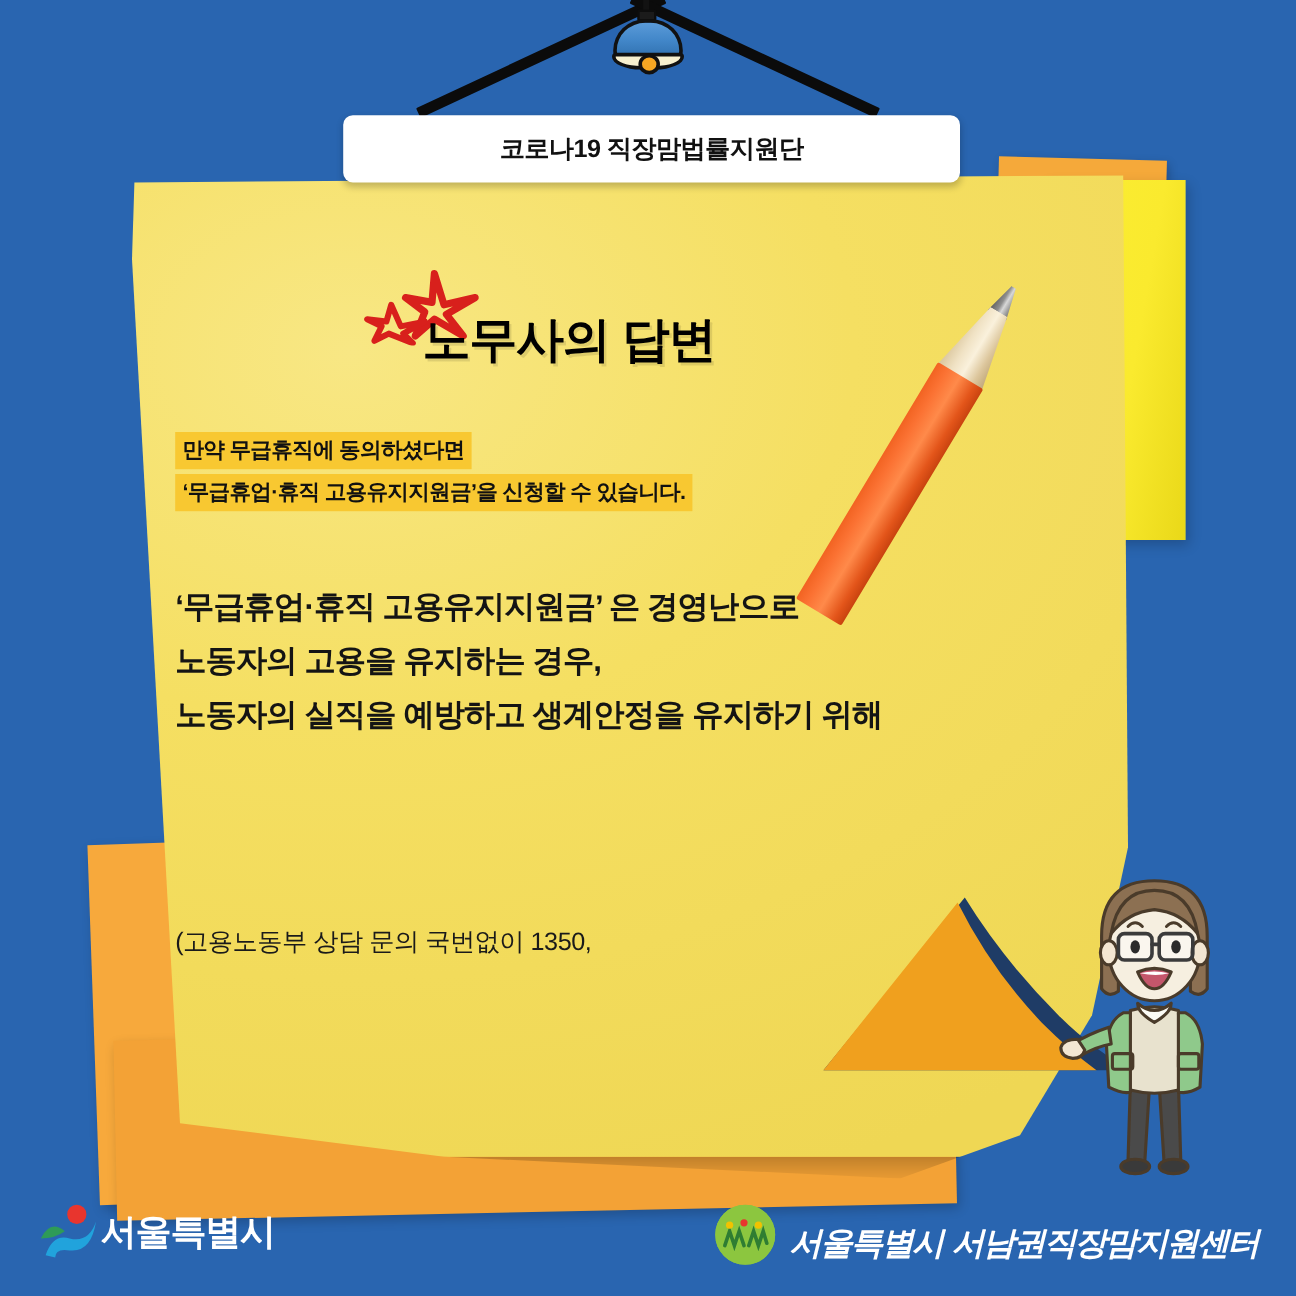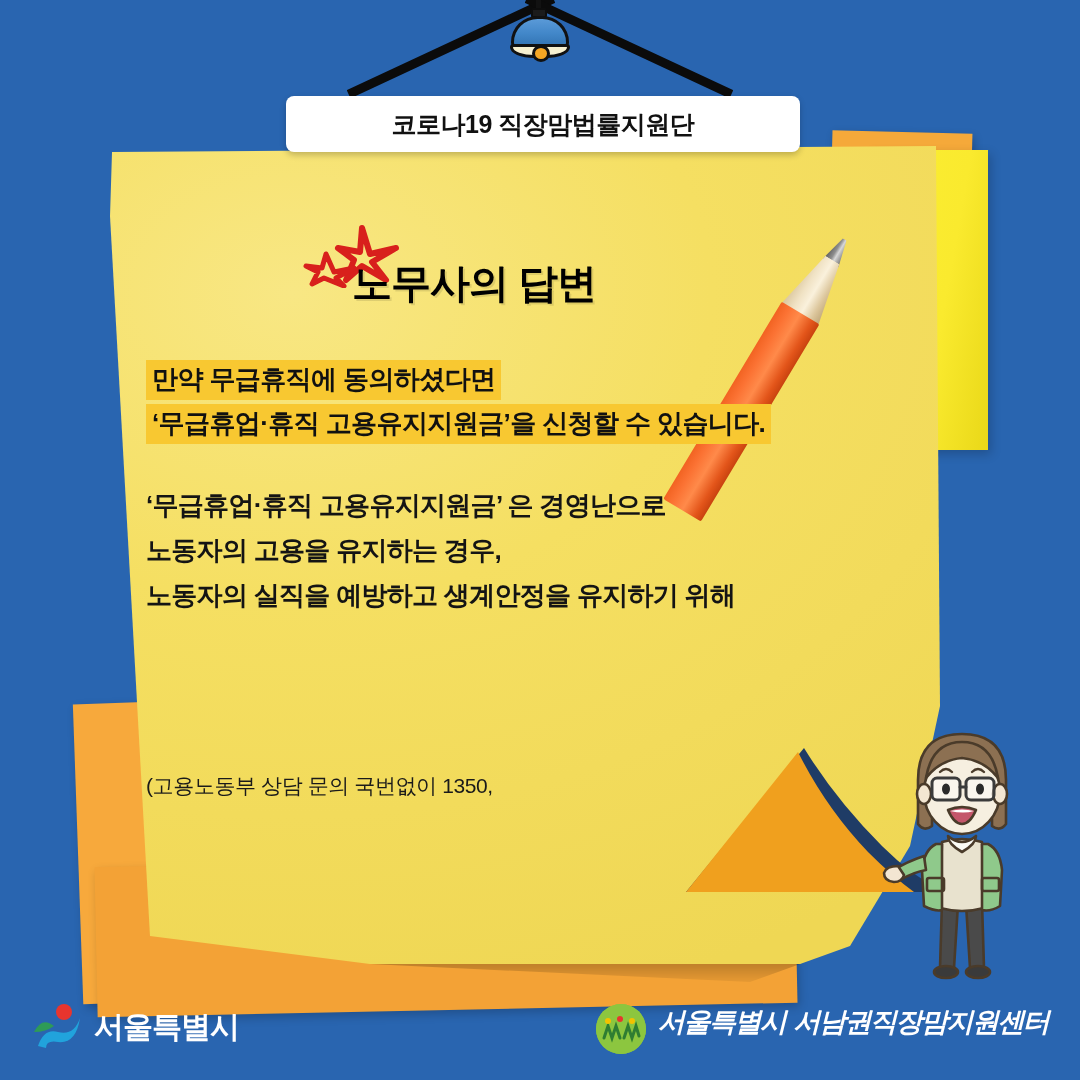--- a/index.html
+++ b/index.html
@@ -36,7 +36,7 @@
     z-index:30;
   }
   .banner span{
-    font-size:25px;font-weight:bold;color:#111;letter-spacing:-.5px;
+    font-size:21px;font-weight:bold;color:#111;letter-spacing:-.5px;
     white-space:nowrap;
   }
 

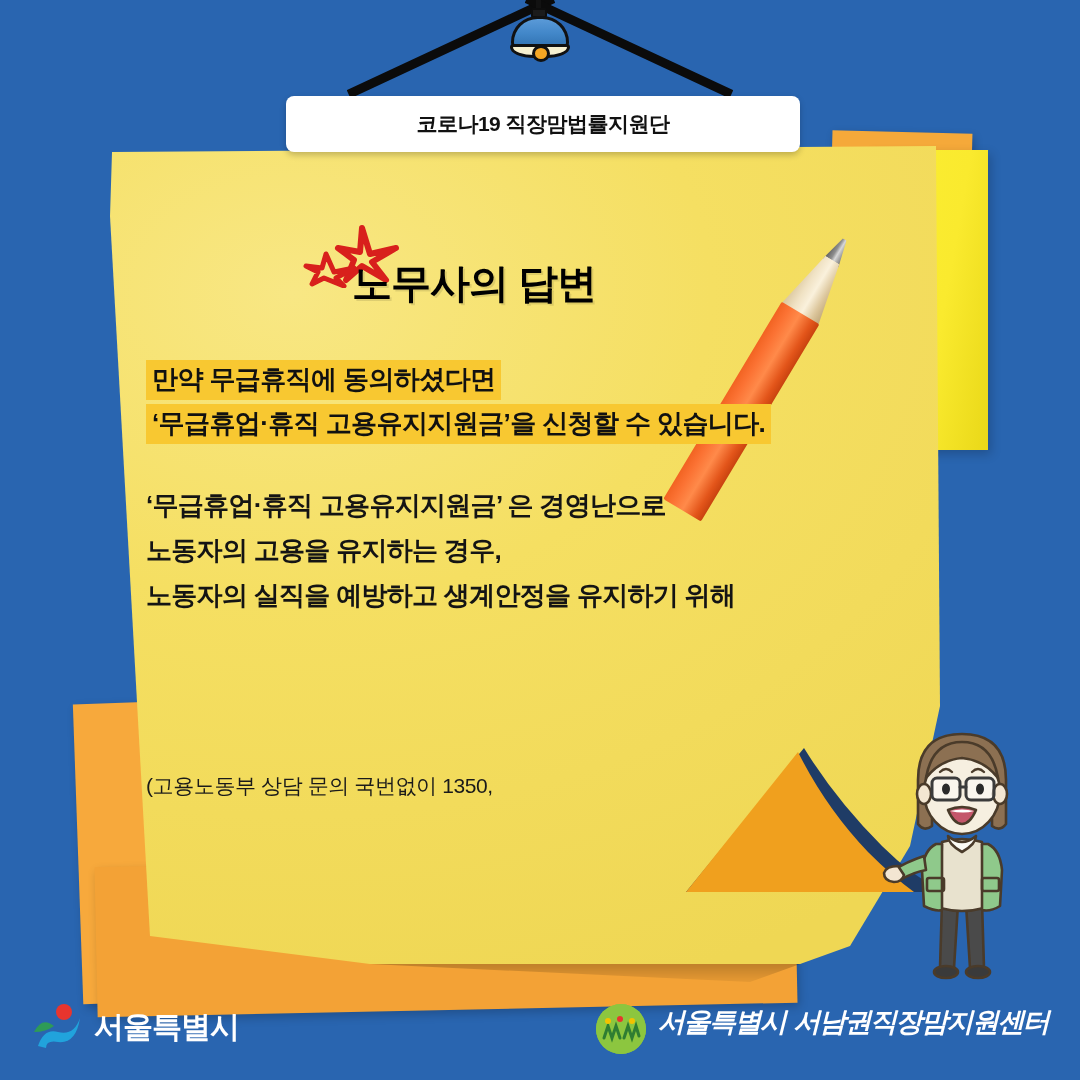--- a/index.html
+++ b/index.html
@@ -94,7 +94,7 @@
 
   .hl-wrap{position:absolute;left:146px;top:360px;width:760px;}
   .hl-line{
-    display:table;font-size:26px;font-weight:bold;color:#111;
+    display:table;font-size:18px;font-weight:bold;color:#111;
     background:#F8C831;padding:5px 6px 6px 6px;margin-bottom:4px;
     letter-spacing:-.6px;line-height:1.12;
   }

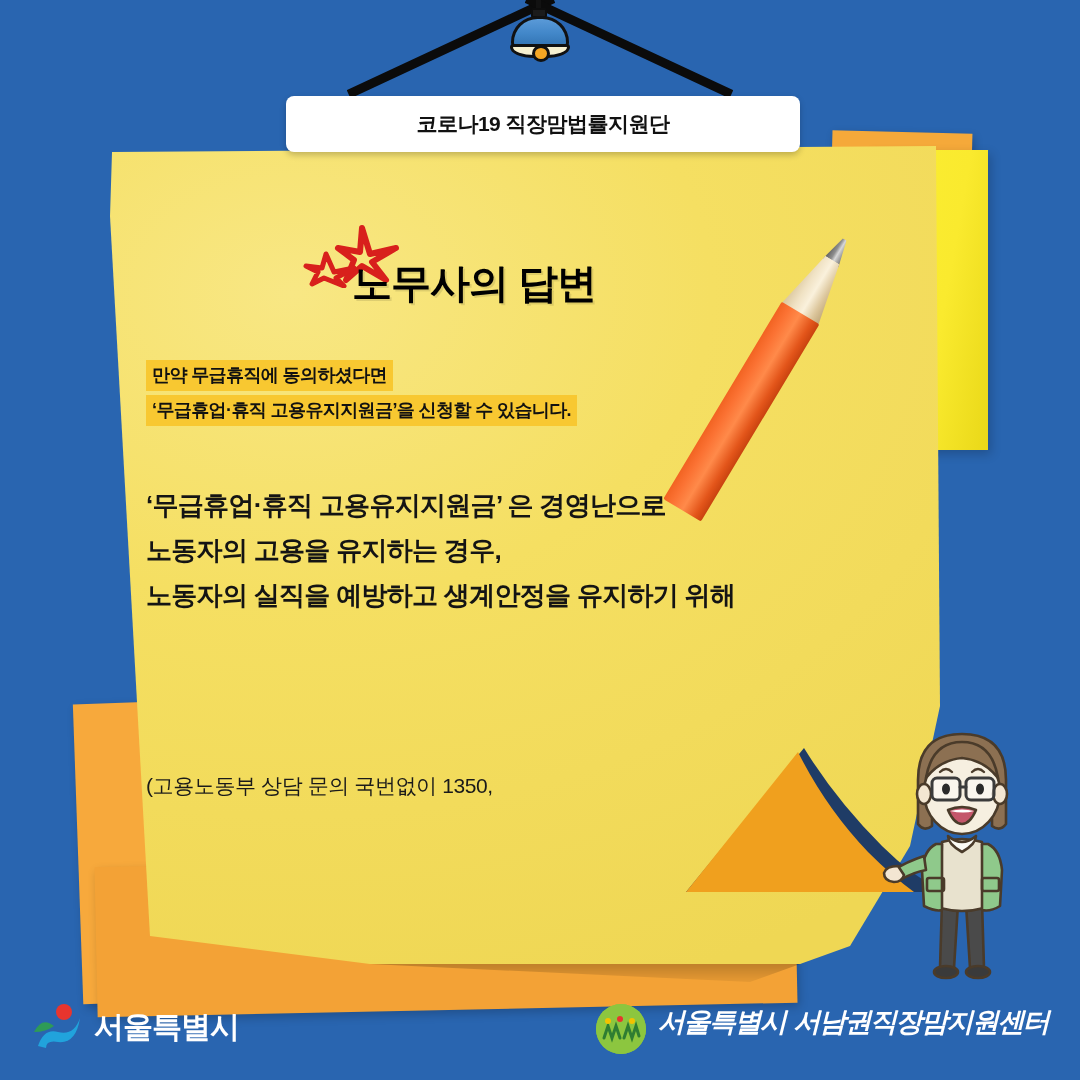--- a/index.html
+++ b/index.html
@@ -116,7 +116,7 @@
 
   
   .footer{position:absolute;left:0;top:996px;width:1080px;height:84px;z-index:40;}
-  .seoul-logo{position:absolute;left:32px;top:6px;display:flex;align-items:center;gap:10px;}
+  .seoul-logo{position:absolute;left:32px;top:6px;display:flex;align-items:center;}
   .seoul-logo .mark{width:52px;height:50px;position:relative;flex:0 0 auto;}
   .seoul-logo .txt{font-size:30px;font-weight:bold;color:#fff;letter-spacing:-1px;}
 

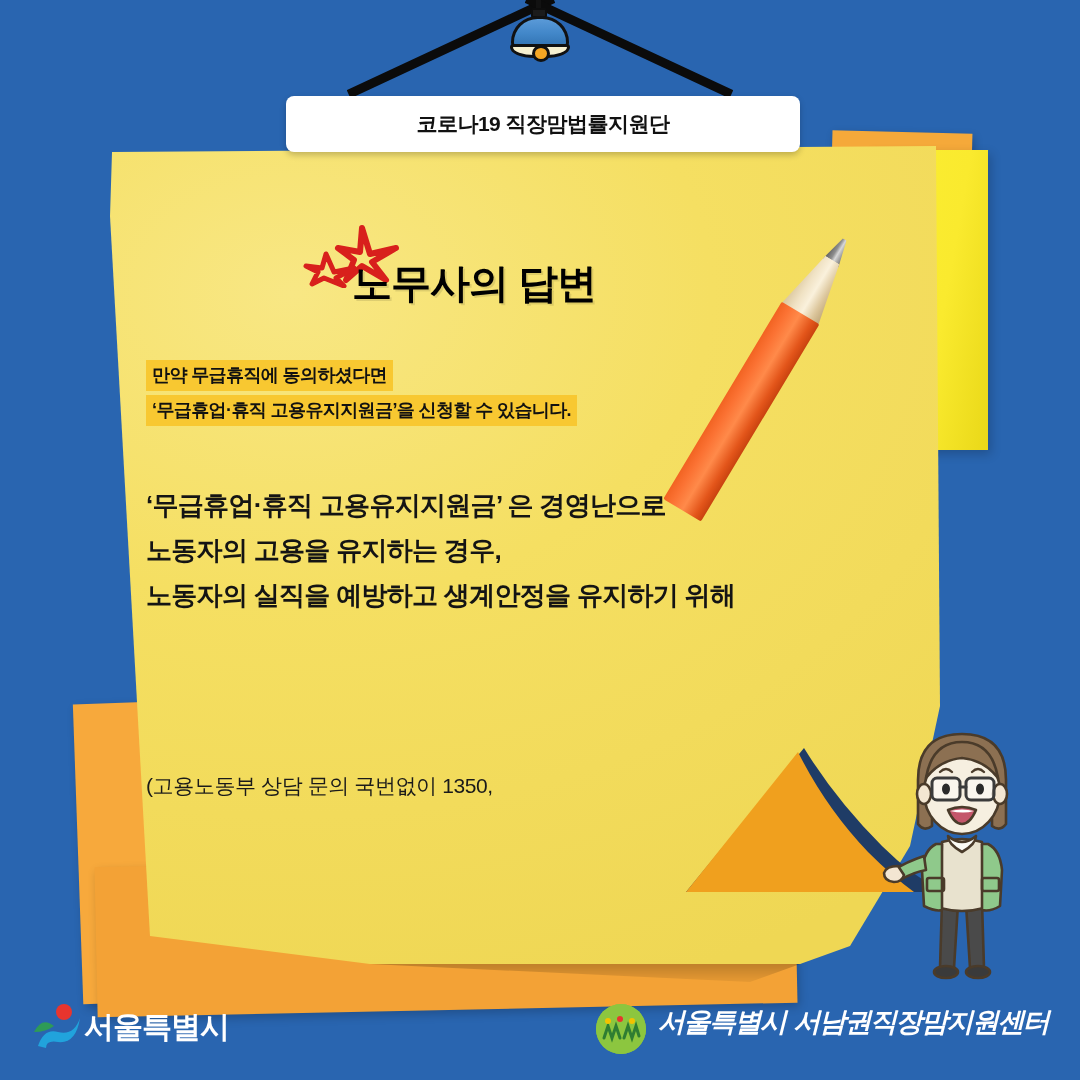--- a/index.html
+++ b/index.html
@@ -120,7 +120,7 @@
   .seoul-logo .mark{width:52px;height:50px;position:relative;flex:0 0 auto;}
   .seoul-logo .txt{font-size:30px;font-weight:bold;color:#fff;letter-spacing:-1px;}
 
-  .center-logo{position:absolute;left:596px;top:8px;display:flex;align-items:flex-start;gap:12px;}
+  .center-logo{position:absolute;left:596px;top:8px;display:flex;align-items:flex-end;gap:12px;}
   .center-logo .circle{width:50px;height:50px;border-radius:50%;background:#8CC63F;position:relative;flex:0 0 auto;}
   .center-logo .txt{font-size:27px;color:#fff;font-family:"DejaVu Sans",sans-serif;
     font-style:italic;font-weight:bold;letter-spacing:-1.5px;white-space:nowrap;}

